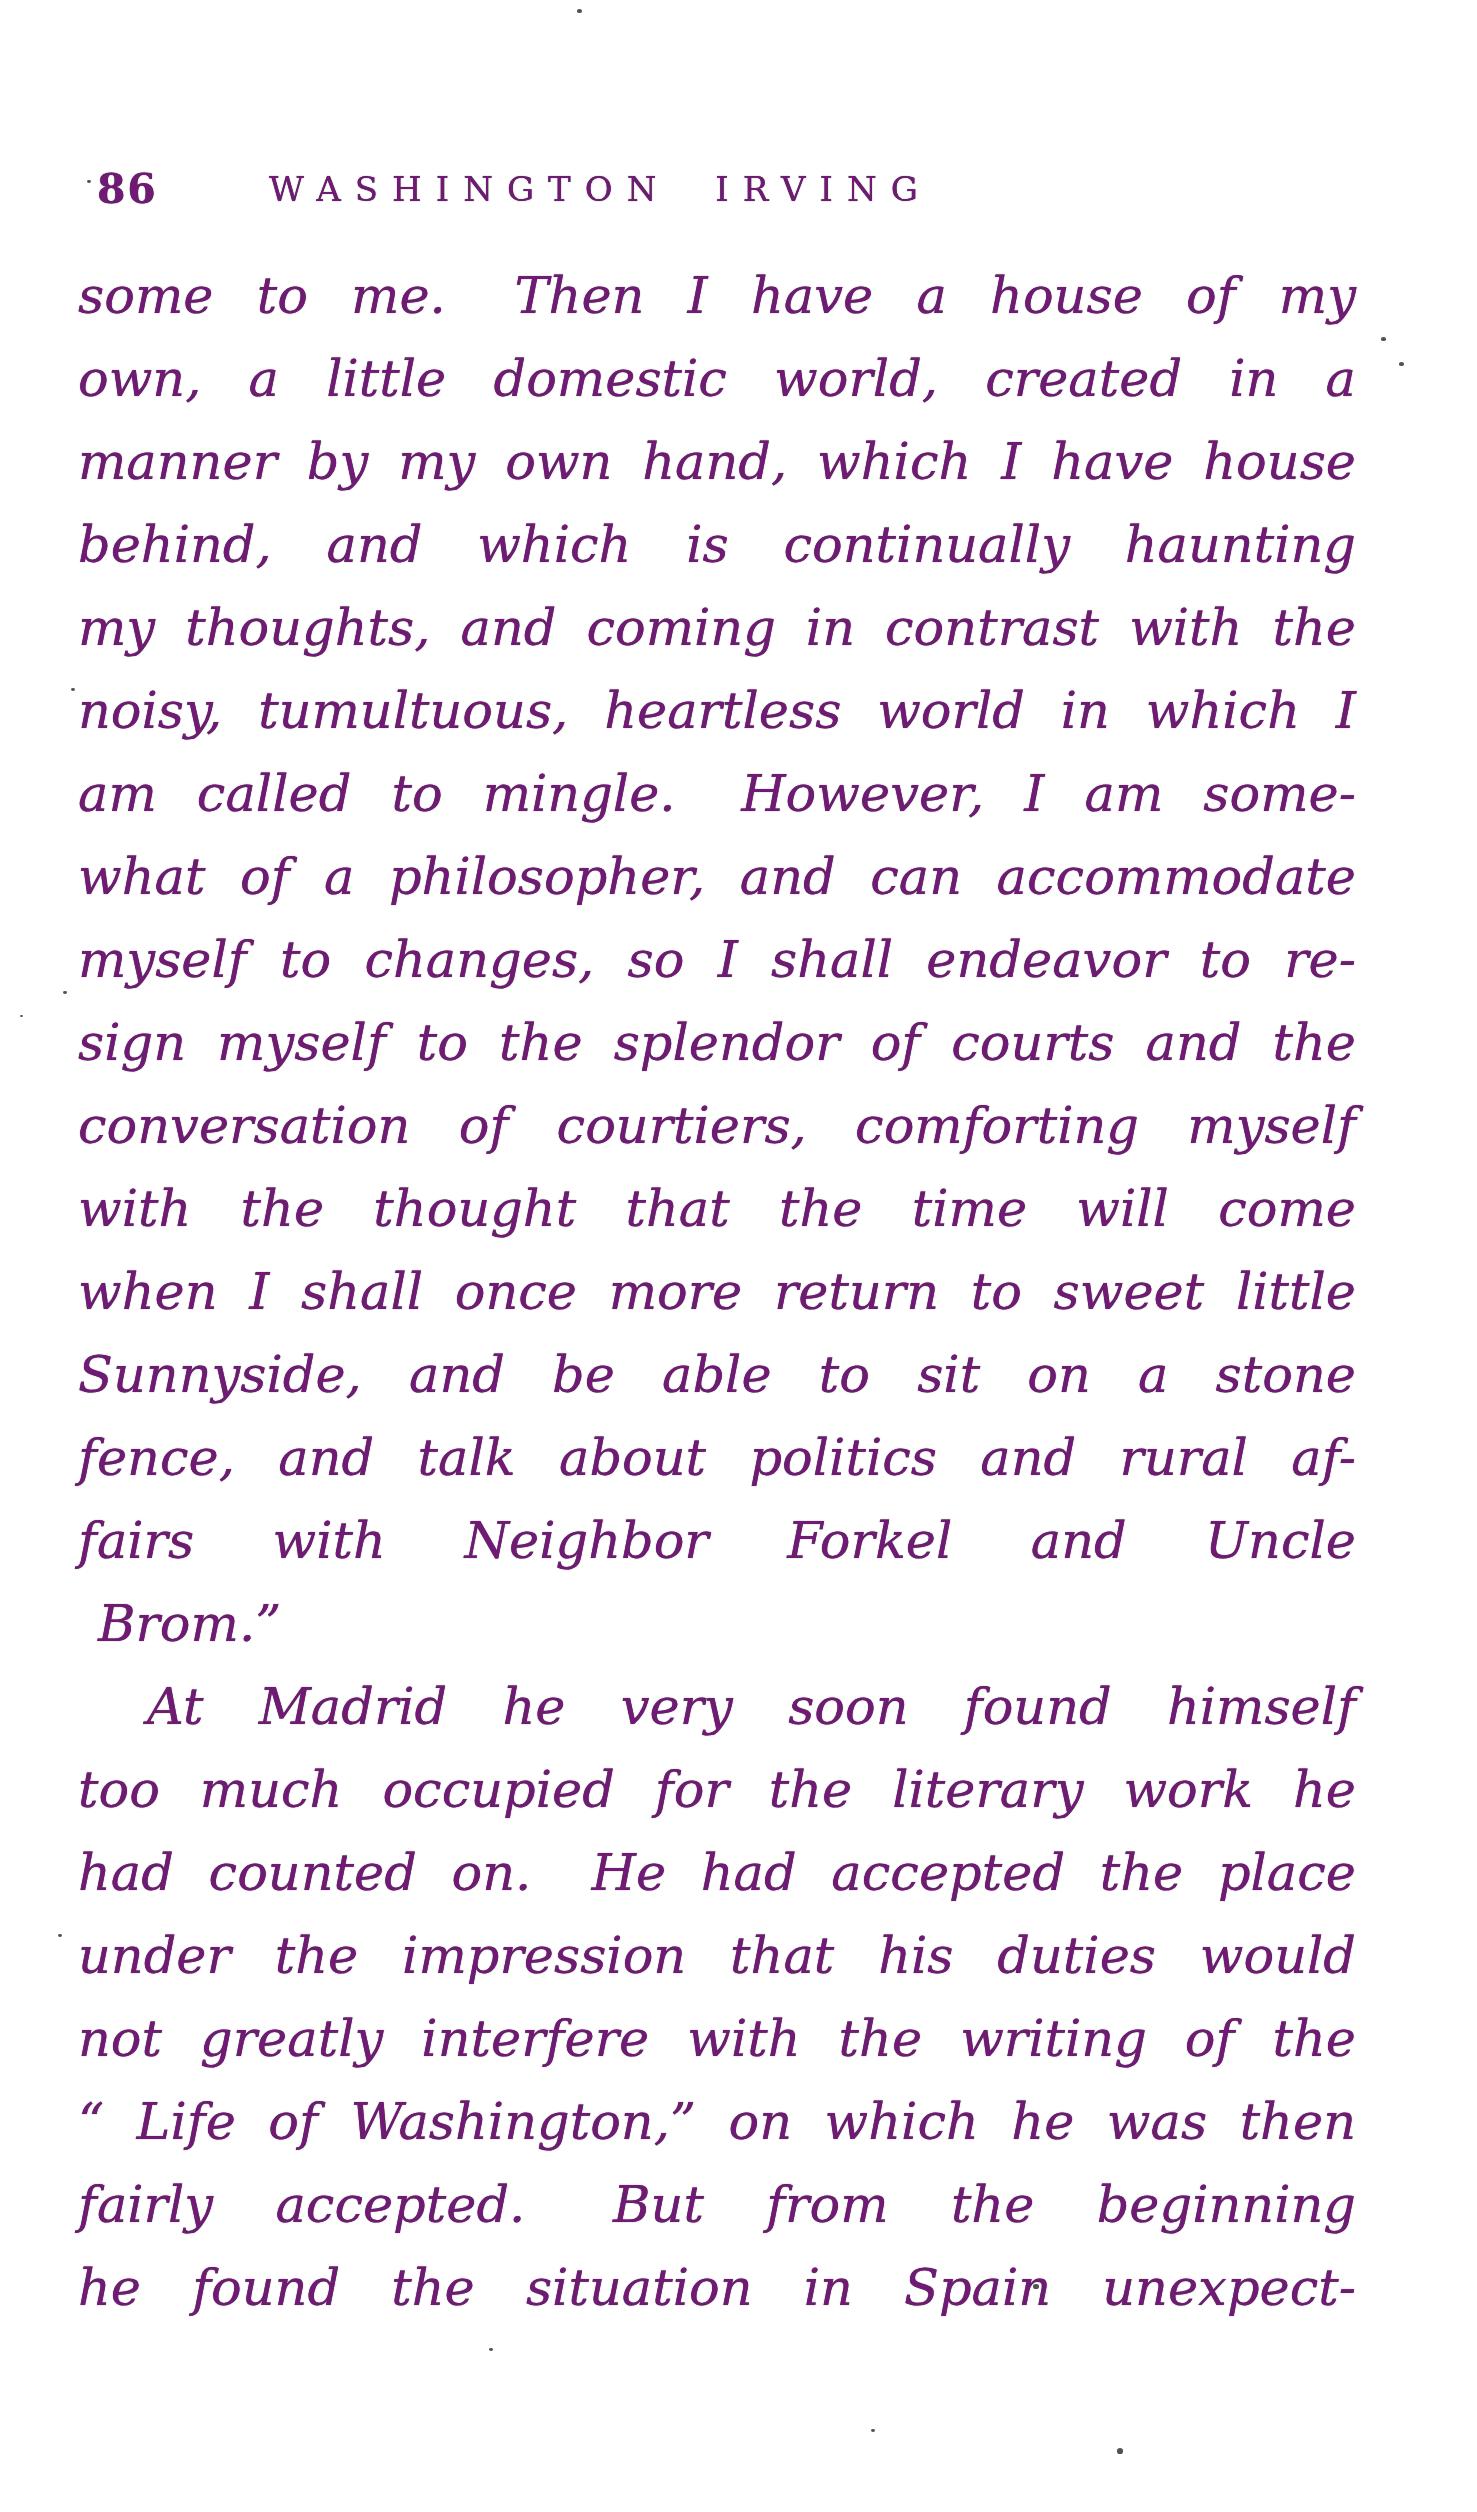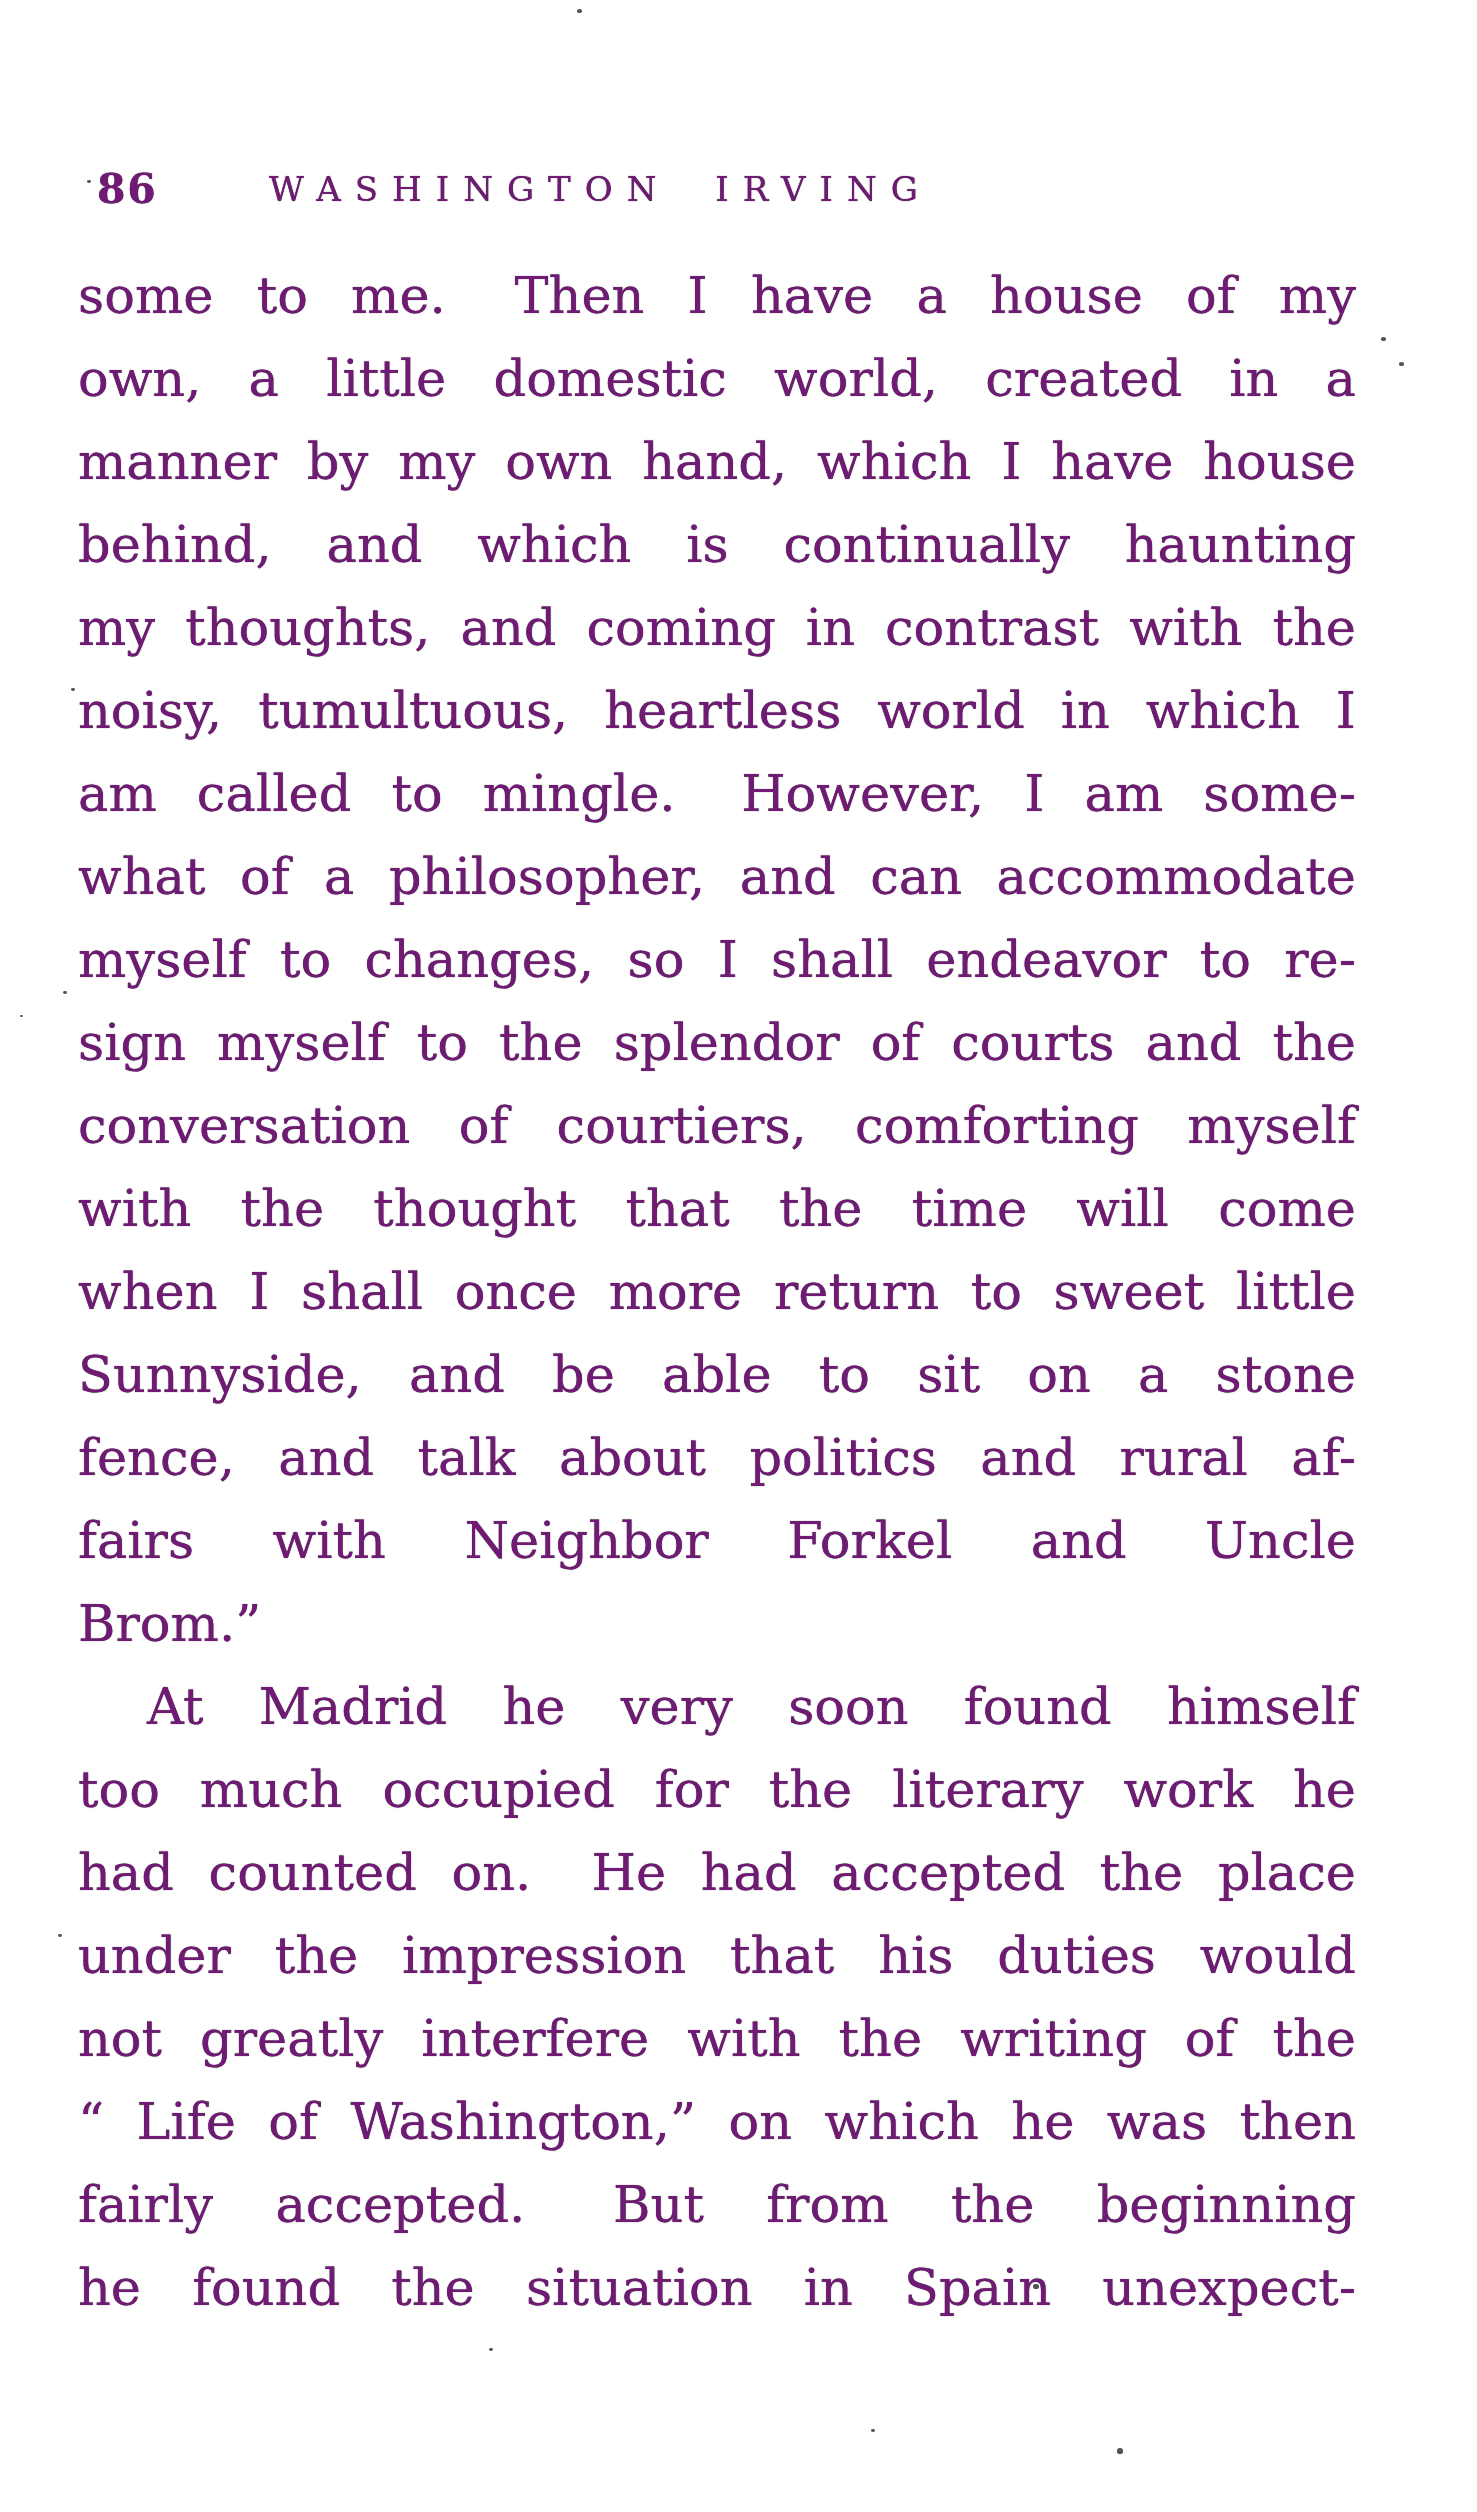--- a/index.html
+++ b/index.html
@@ -51,6 +51,7 @@
     left: 78px;
     top: 254px;
     width: 1278px;
+    font-style: italic;
   }
   .line {
     height: 83px;

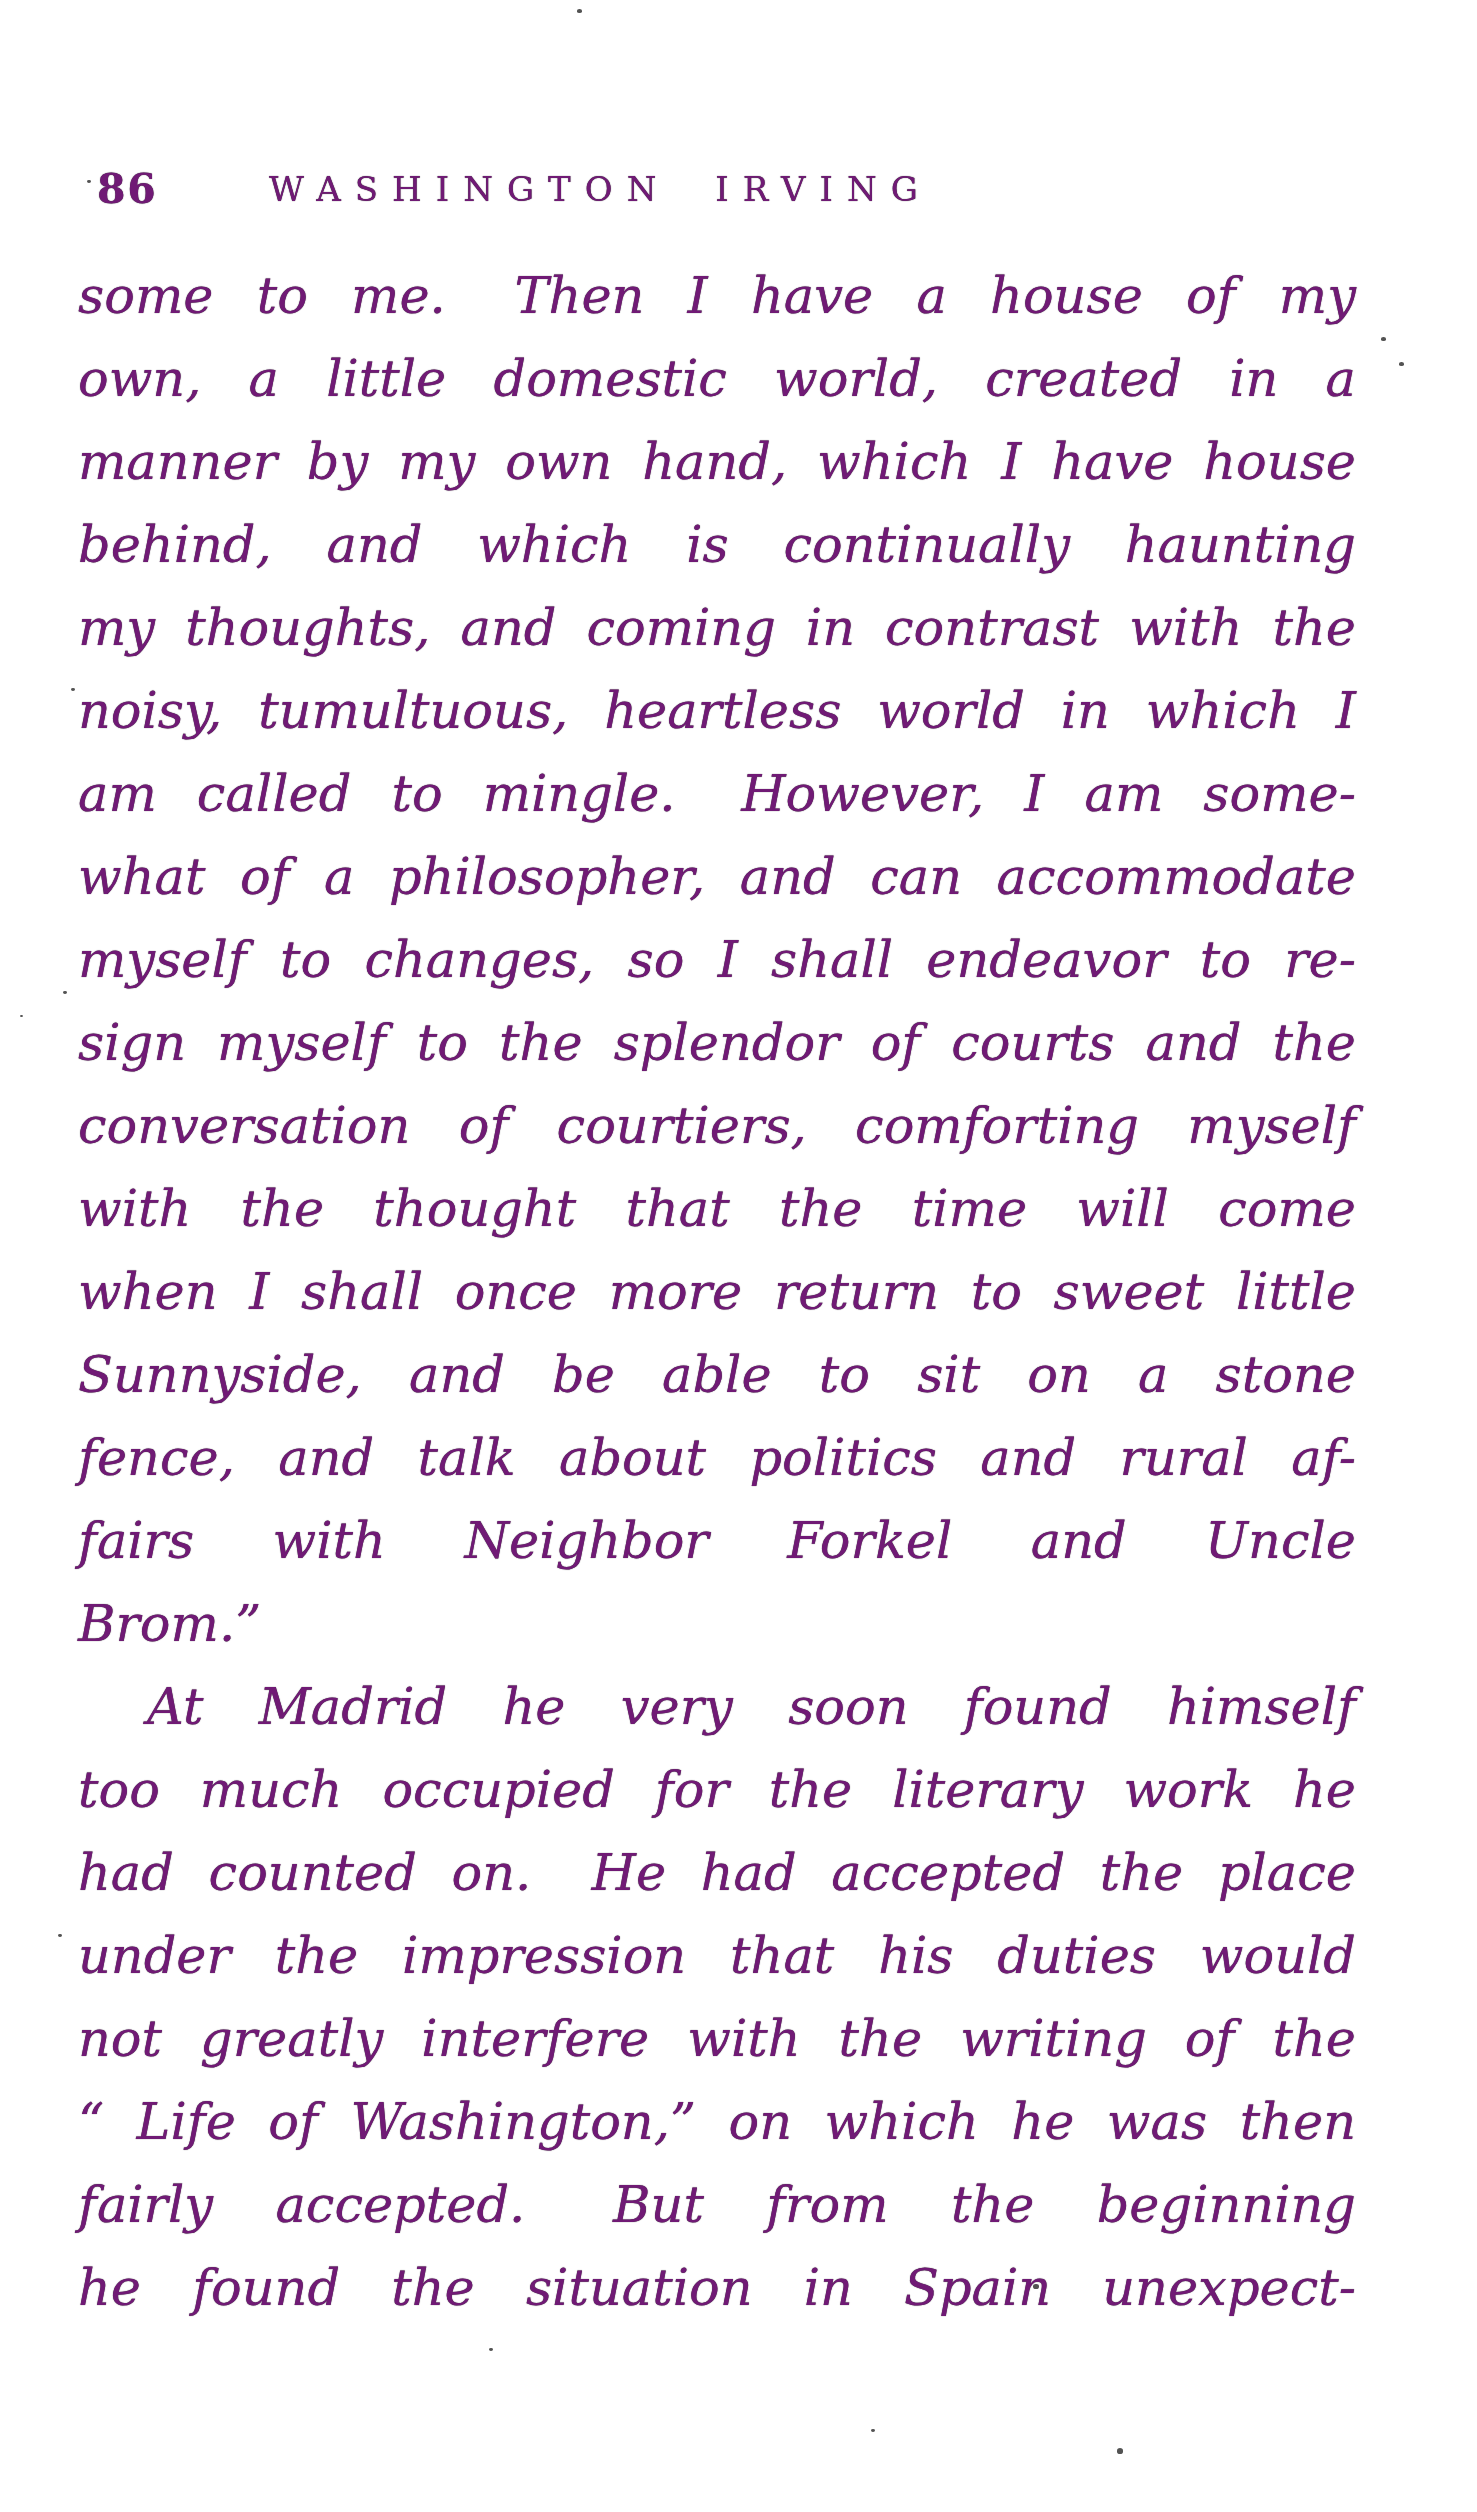--- a/index.html
+++ b/index.html
@@ -65,6 +65,7 @@
   .line.noj {
     text-align: center;
     text-align-last: left;
+    margin-left: 20px;
   }
   .line.indent {
     text-indent: 69px;

